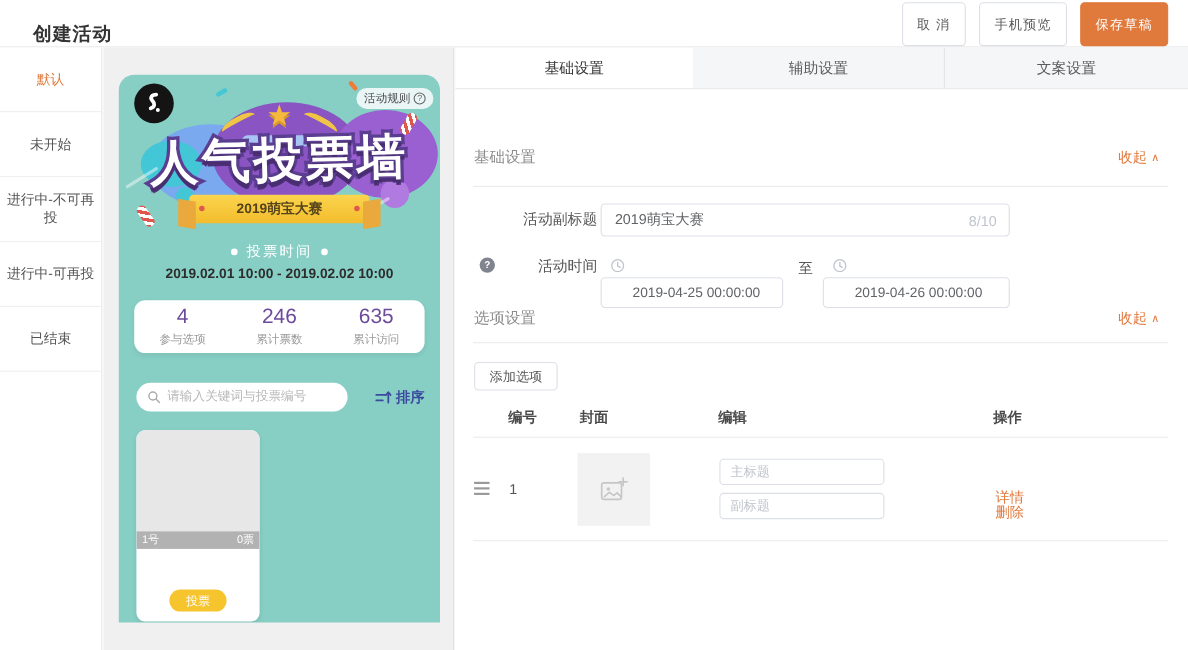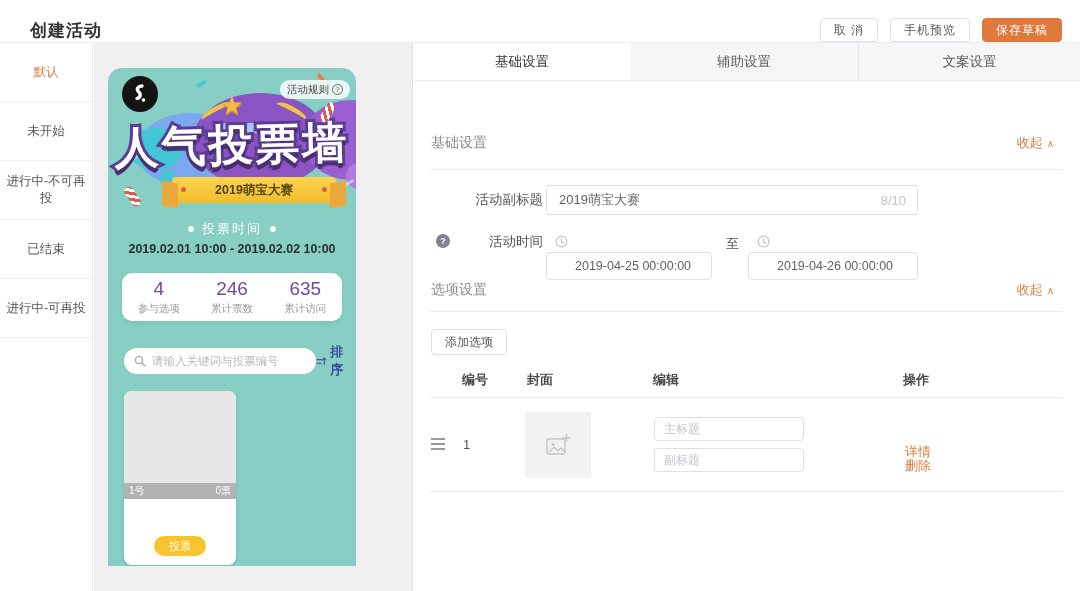--- a/index.html
+++ b/index.html
@@ -11,7 +11,7 @@
     background:#fff; border-bottom:1px solid #ececec; display:flex; align-items:flex-end; z-index:5; }
   .app-title { margin-left:30px; font-size:17px; color:#333; font-weight:600; letter-spacing:1px; }
   .header-actions { margin-left:auto; margin-right:18px; display:flex; gap:12px; }
-  .btn { height:24px; padding:0 13px; border:1px solid #dcdfe6; border-radius:4px; background:#fff;
+  .btn { height:40px; padding:0 13px; border:1px solid #dcdfe6; border-radius:4px; background:#fff;
     font-size:12px; color:#5a5a5a; display:flex; align-items:center; cursor:pointer; letter-spacing:1px;margin-top:45px; }
   .btn.primary { background:#e0793c; border-color:#e0793c; color:#fff; }
 

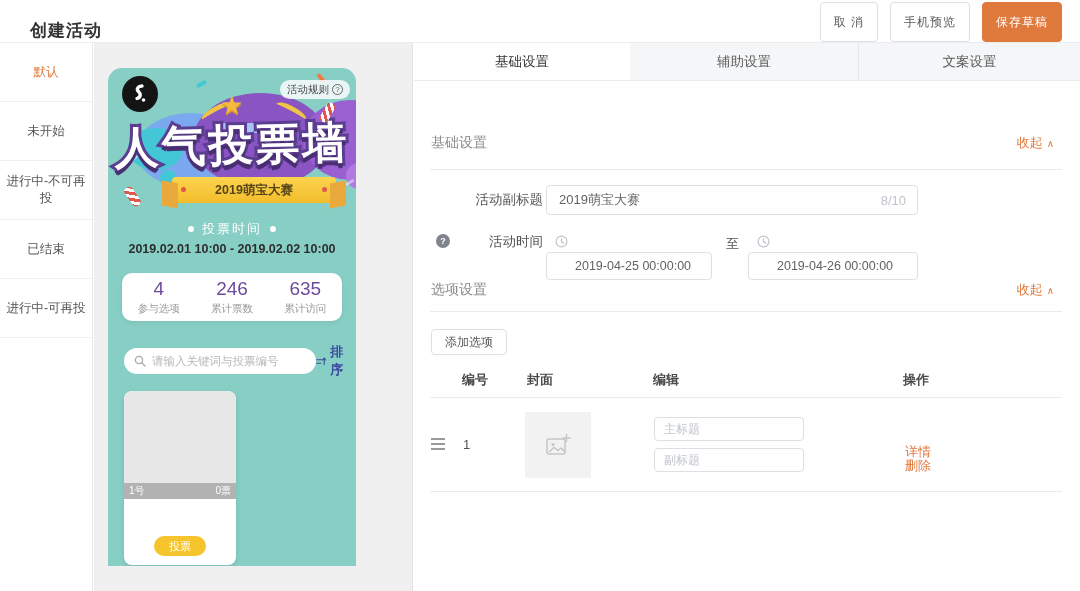--- a/index.html
+++ b/index.html
@@ -25,7 +25,7 @@
   
   .preview-pane { position:absolute; top:43px; left:94px; width:319px; bottom:0;
     background:#f0f0f0; border-right:1px solid #e2e2e2; }
-  .phone { position:absolute; left:14px; top:25px; width:248px; height:498px;
+  .phone { position:absolute; left:14px; top:25px; width:292px; height:498px;
     background:#87cec5; border-radius:14px 14px 0 0; overflow:hidden; }
 
   .ph-logo { position:absolute; left:14px; top:8px; width:36px; height:36px; border-radius:50%;

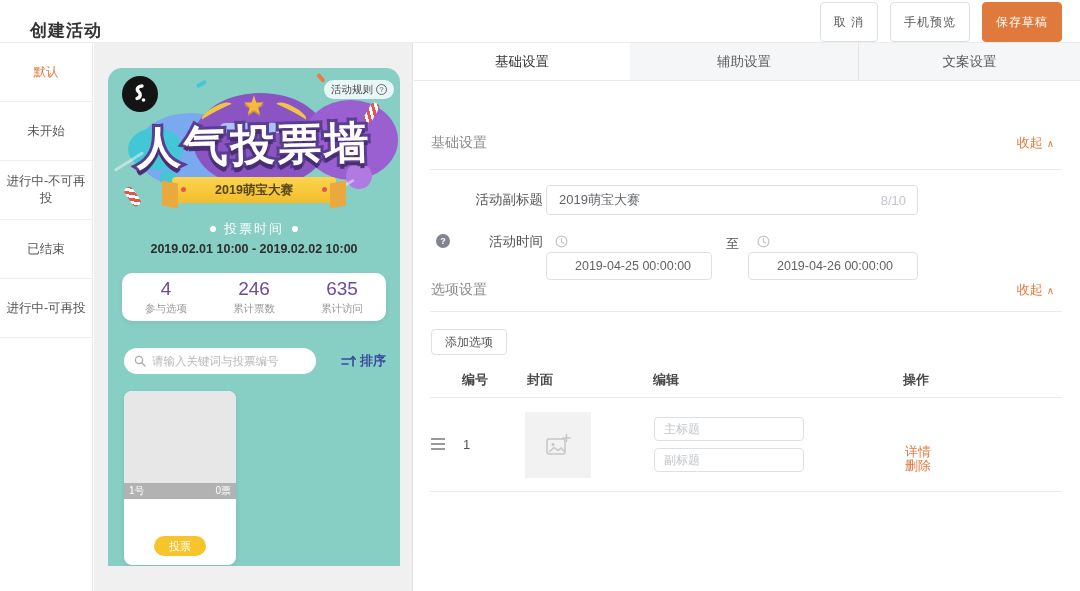--- a/index.html
+++ b/index.html
@@ -170,8 +170,8 @@
   <div class="side-item active">默认</div>
   <div class="side-item">未开始</div>
   <div class="side-item">进行中-不可再投</div>
+  <div class="side-item">进行中-可再投</div>
   <div class="side-item">已结束</div>
-  <div class="side-item">进行中-可再投</div>
 </div>
 
 <div class="preview-pane">

